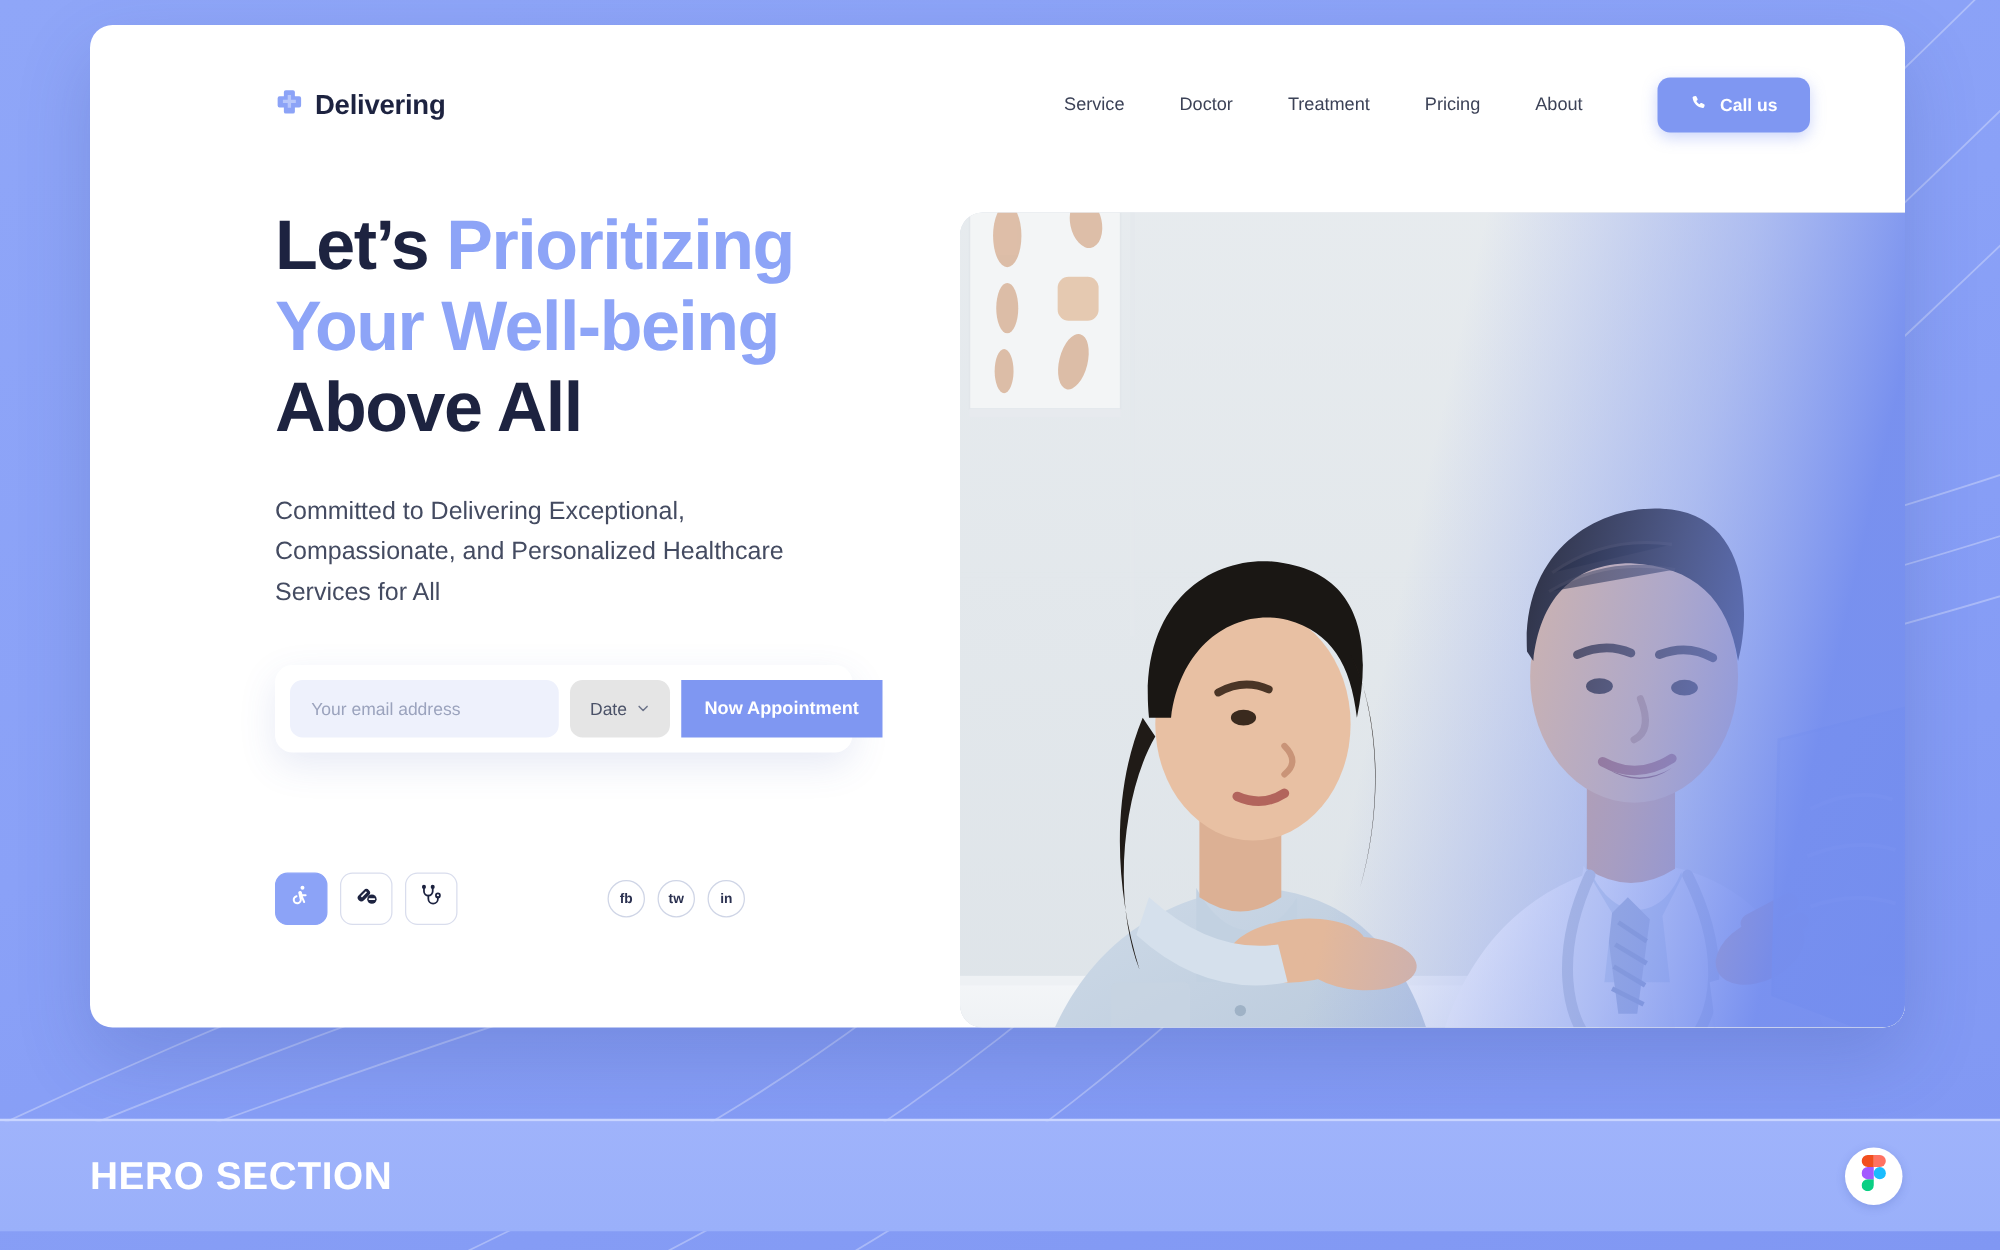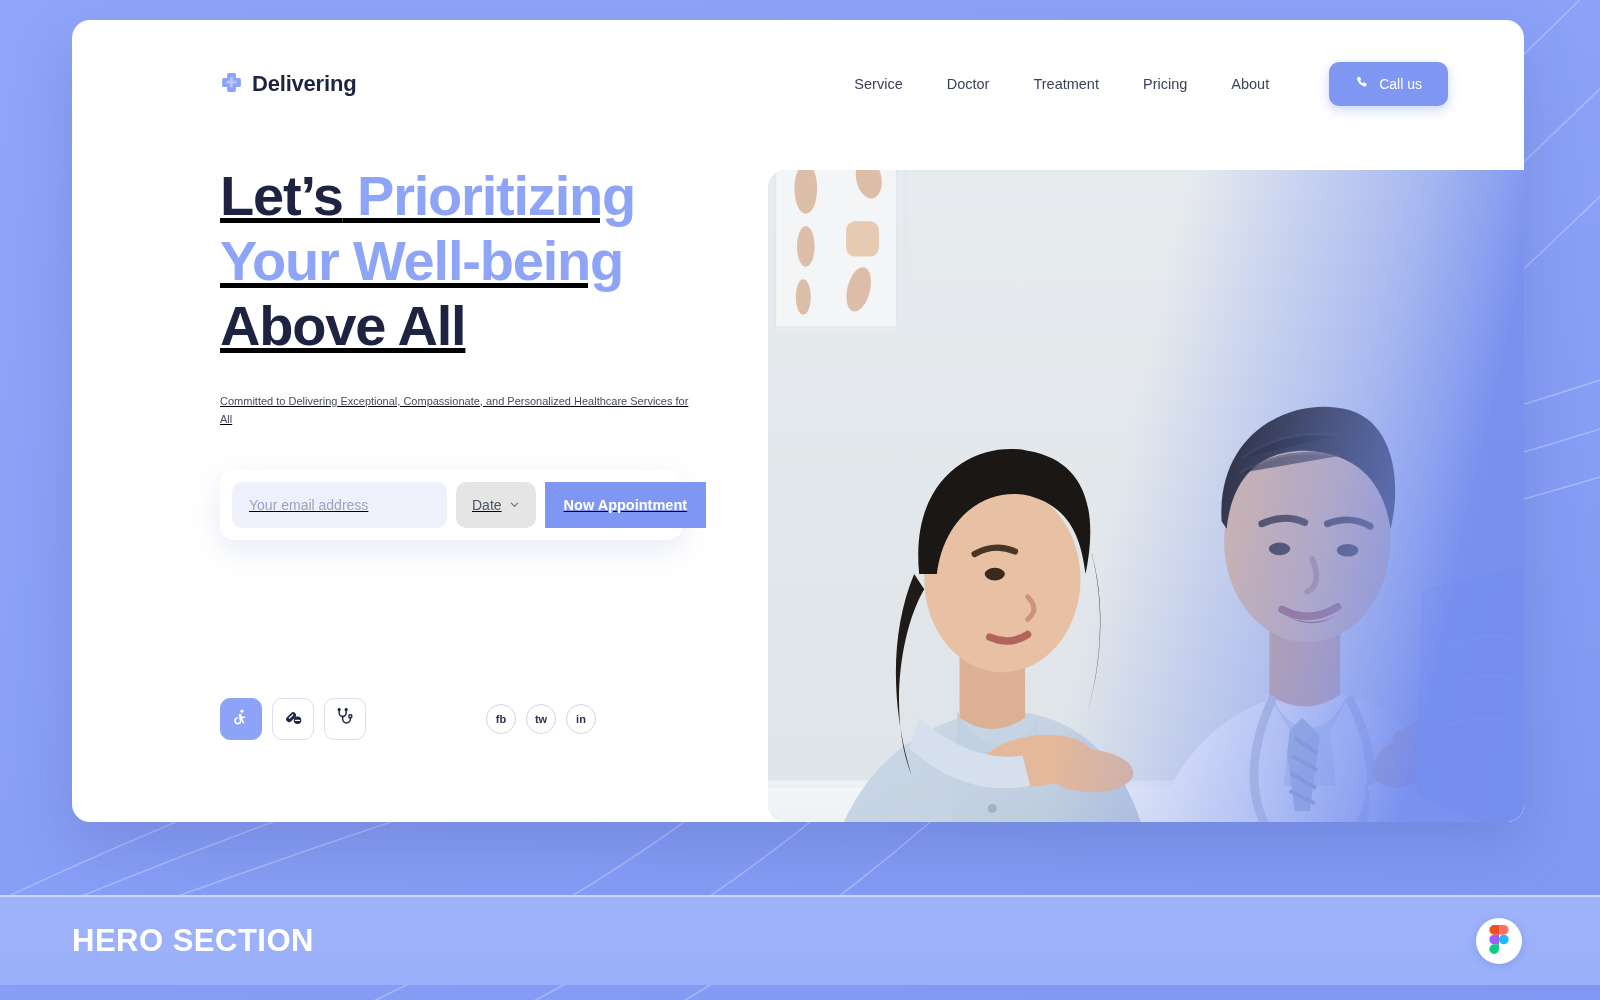--- a/index.html
+++ b/index.html
@@ -74,7 +74,7 @@
     background: #7f97f2; color: #ffffff;
     border: none; border-radius: 10px;
     padding: 13px 26px;
-    font-size: 14px; font-weight: normal;
+    font-size: 14px; font-weight: bold;
     font-family: "Liberation Sans", sans-serif;
     cursor: pointer;
     box-shadow: 0 4px 12px rgba(110,135,240,.35);

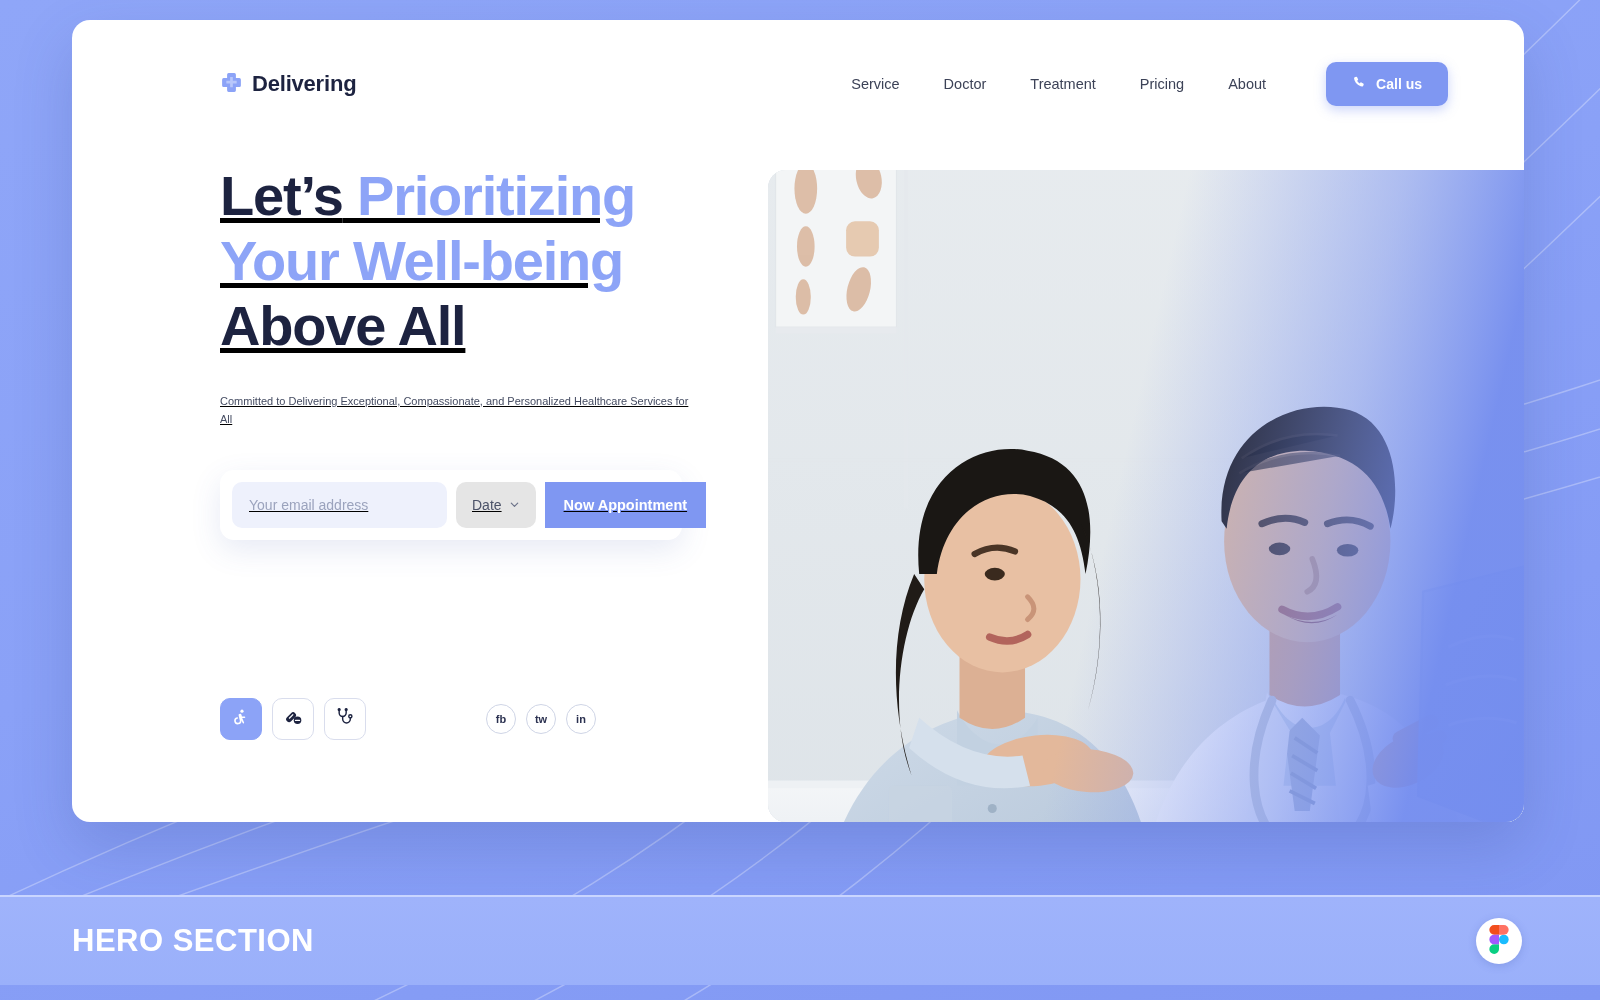--- a/index.html
+++ b/index.html
@@ -82,7 +82,7 @@
 
   
   .hero { position: absolute; left: 0; top: 128px; right: 0; bottom: 0; display: flex; }
-  .hero-left { width: 696px; padding: 16px 0 0 148px; position: relative; text-decoration: underline; }
+  .hero-left { width: 696px; padding: 16px 0 0 148px; position: relative; }
   .hero-right { flex: 1; position: relative; padding: 22px 0 0 0; }
 
   .headline {

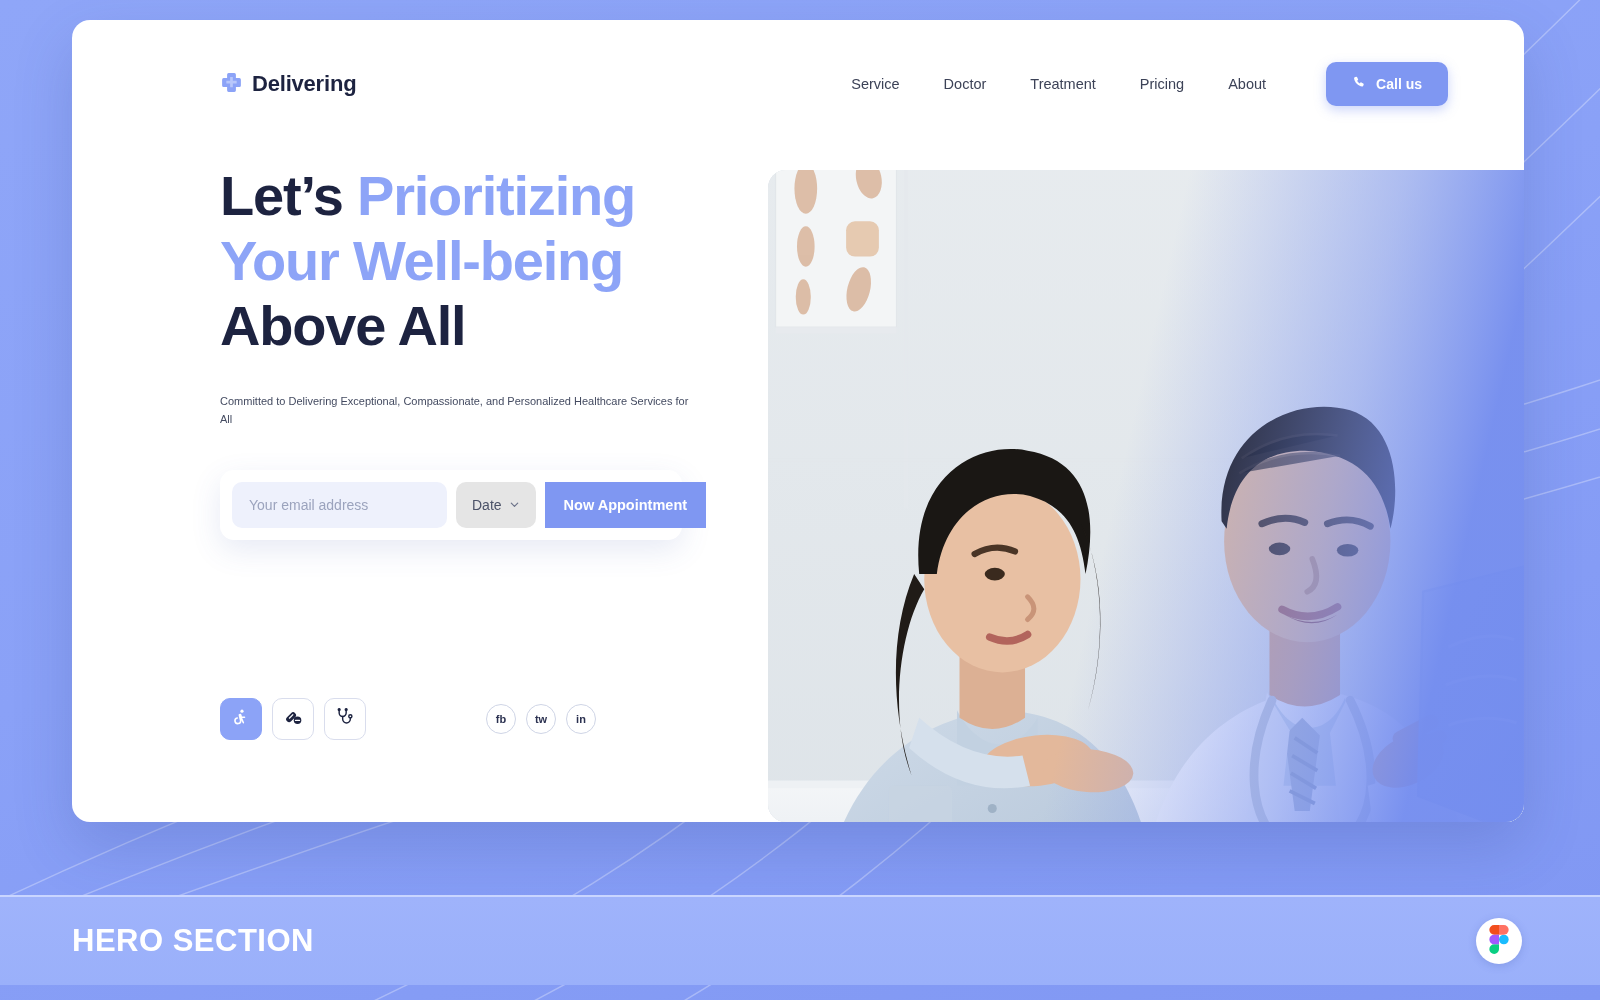--- a/index.html
+++ b/index.html
@@ -94,7 +94,7 @@
 
   .subhead {
     margin-top: 34px;
-    font-size: 11px; line-height: 1.62; color: #444b61;
+    font-size: 20px; line-height: 1.62; color: #444b61;
     max-width: 470px;
   }
 

